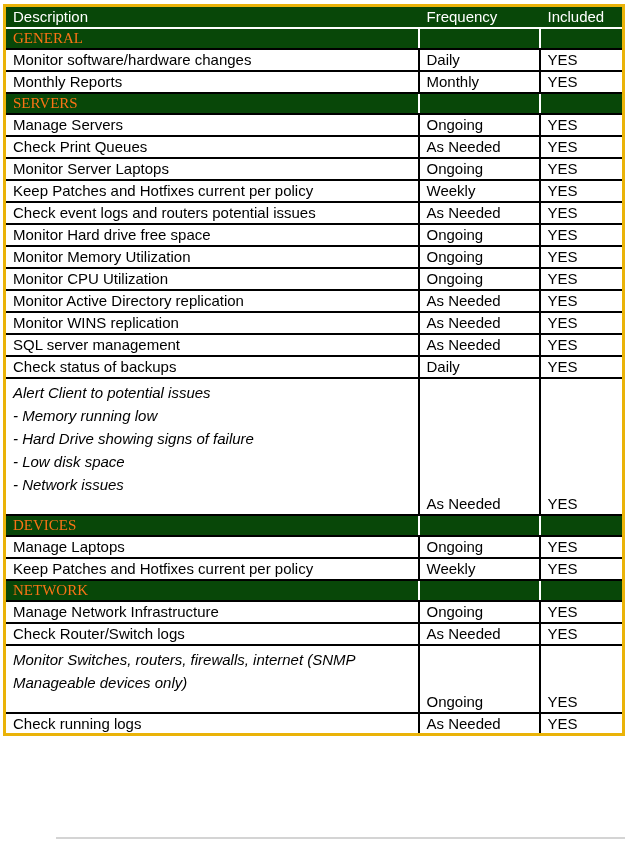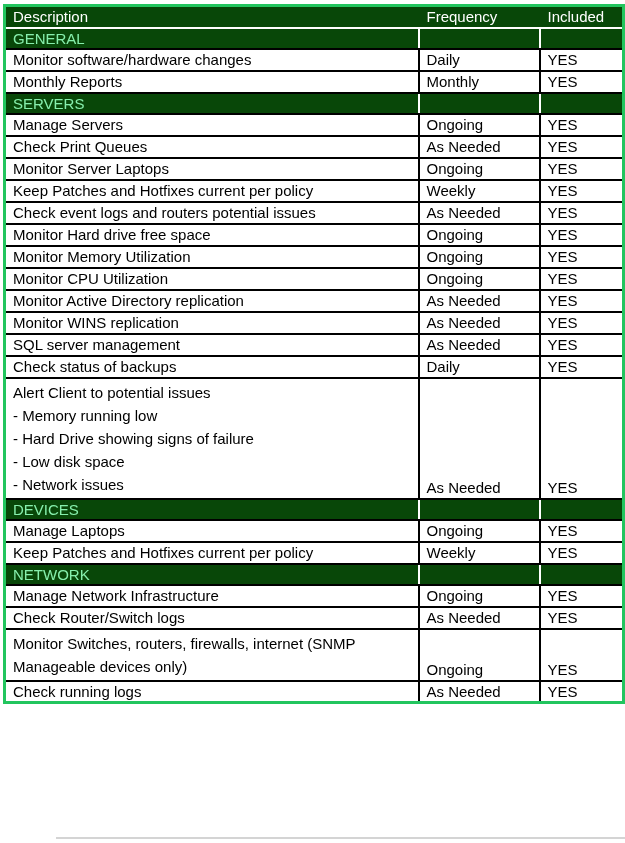--- a/index.html
+++ b/index.html
@@ -17,7 +17,7 @@
     width: 619px;
     border-collapse: collapse;
     table-layout: fixed;
-    border: 3px solid #22c55e;
+    border: 3px solid #eab308;
   }
   td, th {
     border: 2px solid #000;

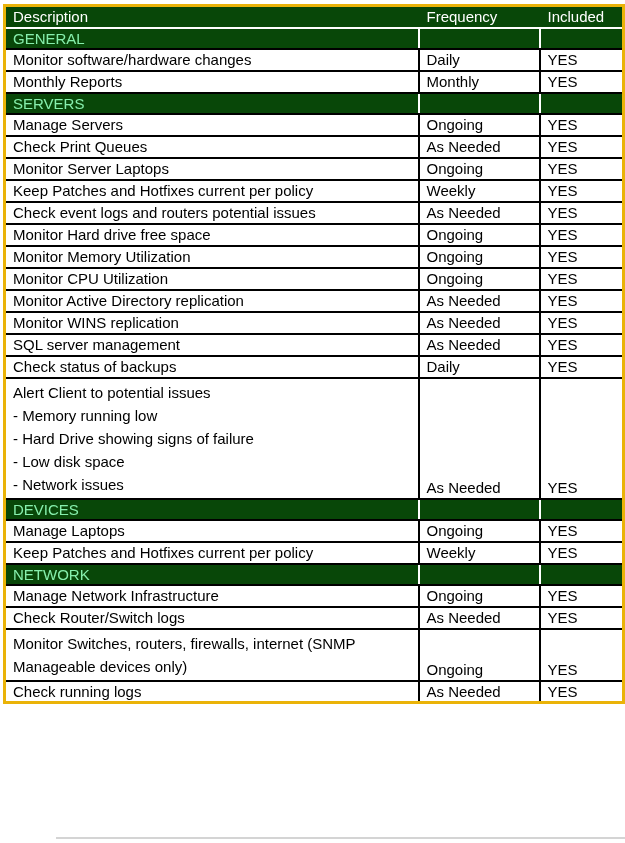--- a/index.html
+++ b/index.html
@@ -40,10 +40,11 @@
   }
   tr.section-row td {
     background: var(--green, #084708);
-    color: #86efac;
+    color: #f97316;
     border-left-color: #fff;
     border-right-color: #fff;
     height: 21px;
+    font-family: Liberation Serif, serif;
   }
   td.desc-multi {
     white-space: pre-line;

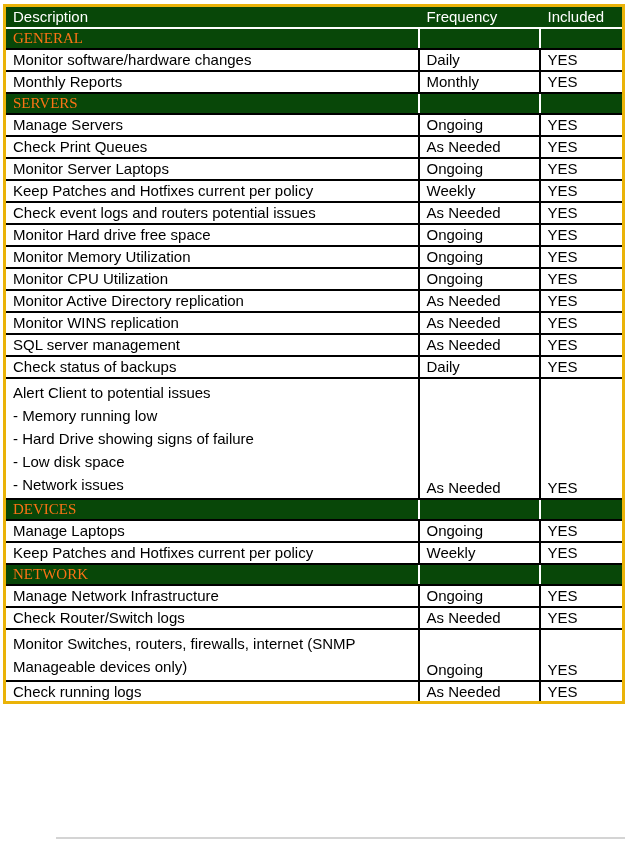--- a/index.html
+++ b/index.html
@@ -51,8 +51,9 @@
     vertical-align: top;
     line-height: 23px;
     padding-top: 2px;
-    padding-bottom: 2px;
+    padding-bottom: 18px;
     height: auto;
+    font-style: italic;
   }
   td.v-bottom {
     vertical-align: bottom;

